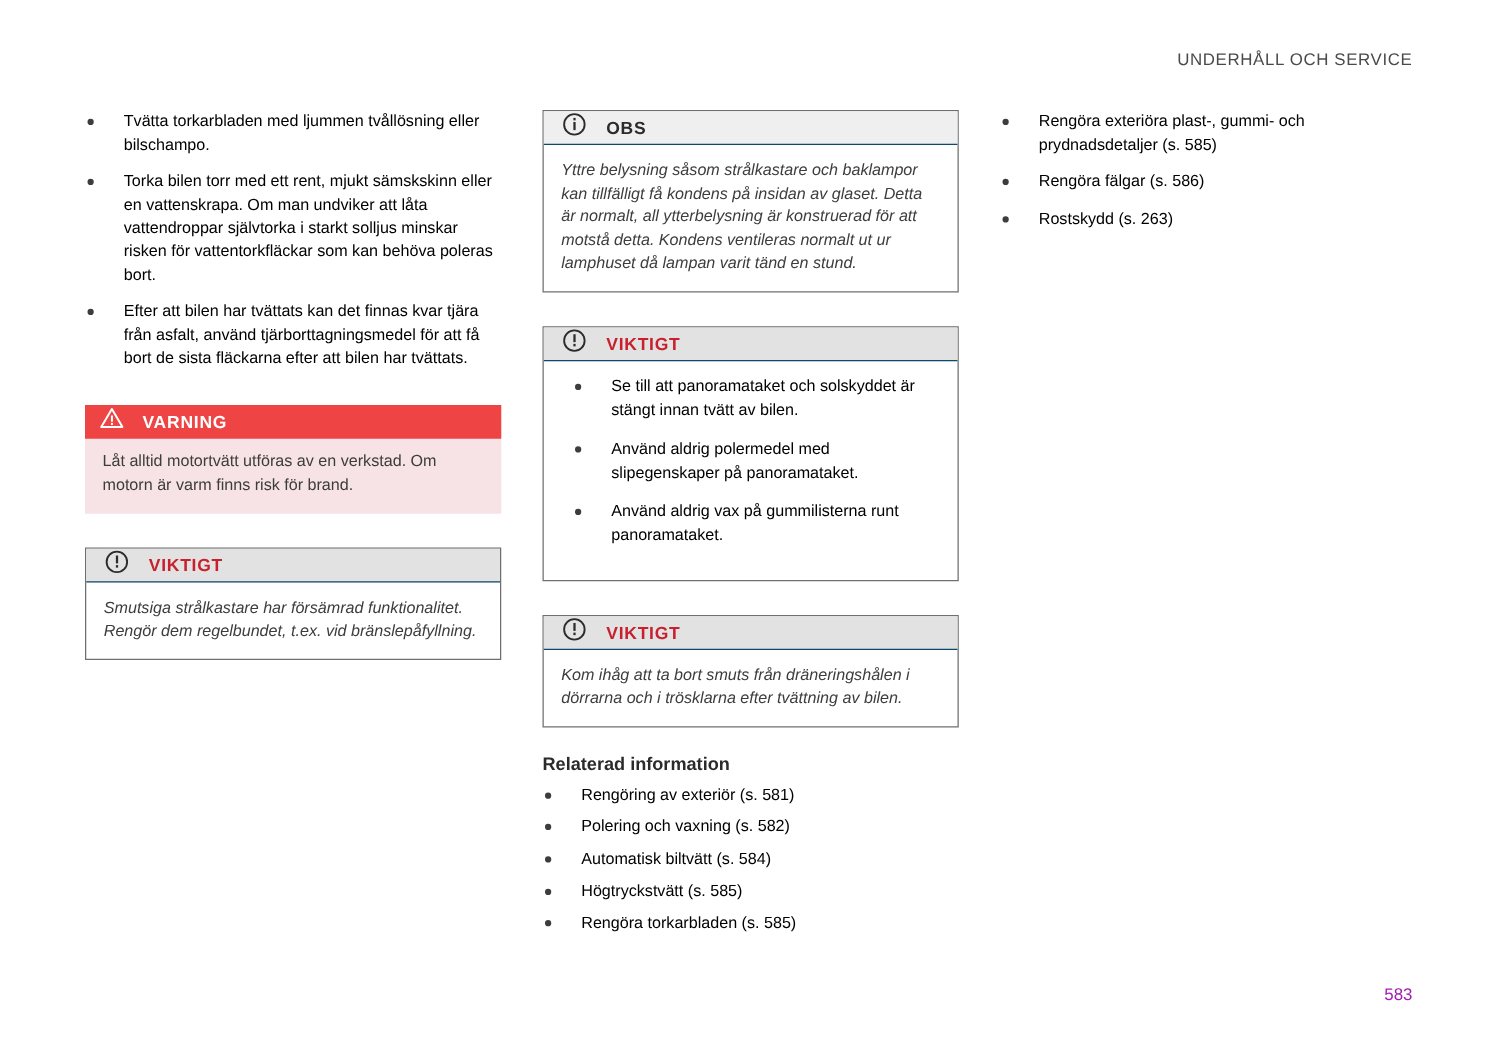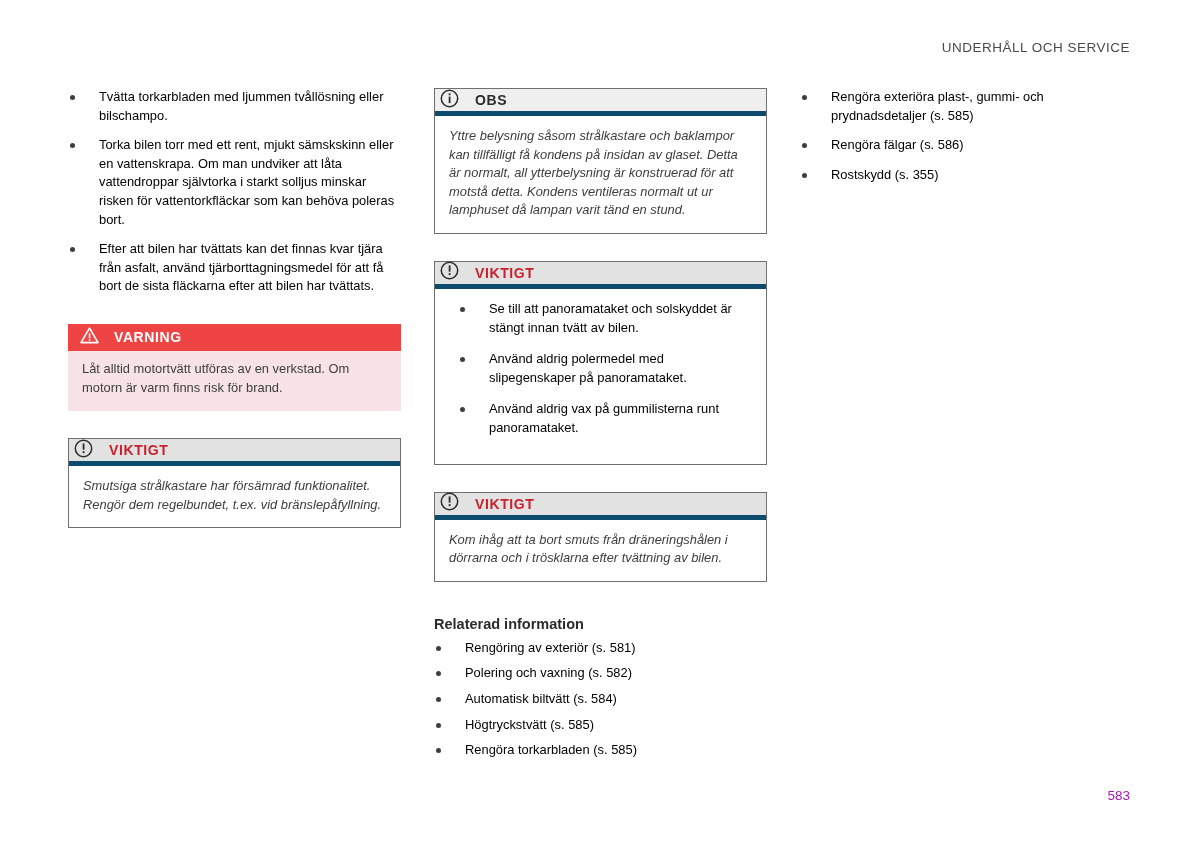--- a/index.html
+++ b/index.html
@@ -119,8 +119,8 @@
     height: 27px;
     display: flex;
     align-items: center;
-    padding-left: 5px;
-    border-bottom: 5px solid #0c4a6e;
+    padding-left: 15px;
+    border-bottom: 1px solid #0c4a6e;
     text-align: center;
   }
   .note-head.plain { background: #efefef; }

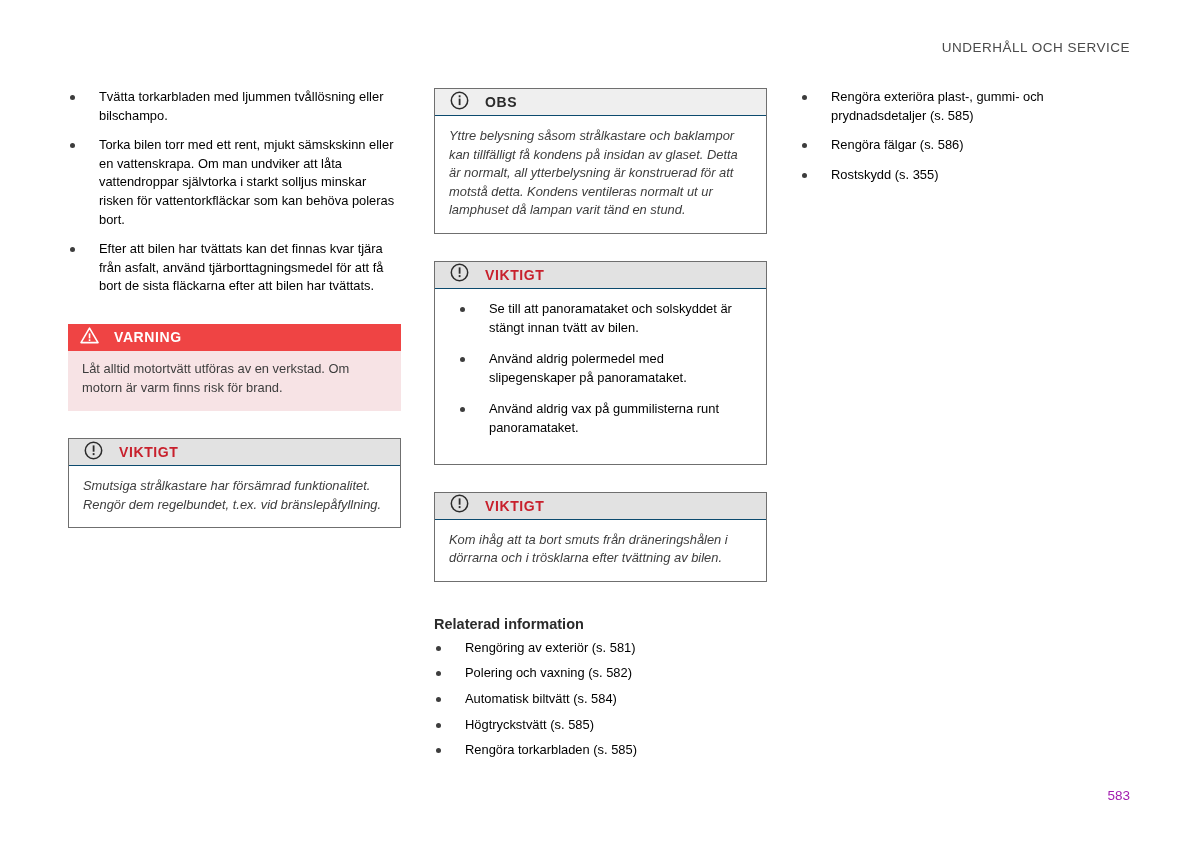--- a/index.html
+++ b/index.html
@@ -326,7 +326,7 @@
       </li>
       <li>
         <span class="dot"></span>
-        <span>Rostskydd (s. 355)</span>
+        <span>Rostskydd (s. 263)</span>
       </li>
     </ul>
   </div>

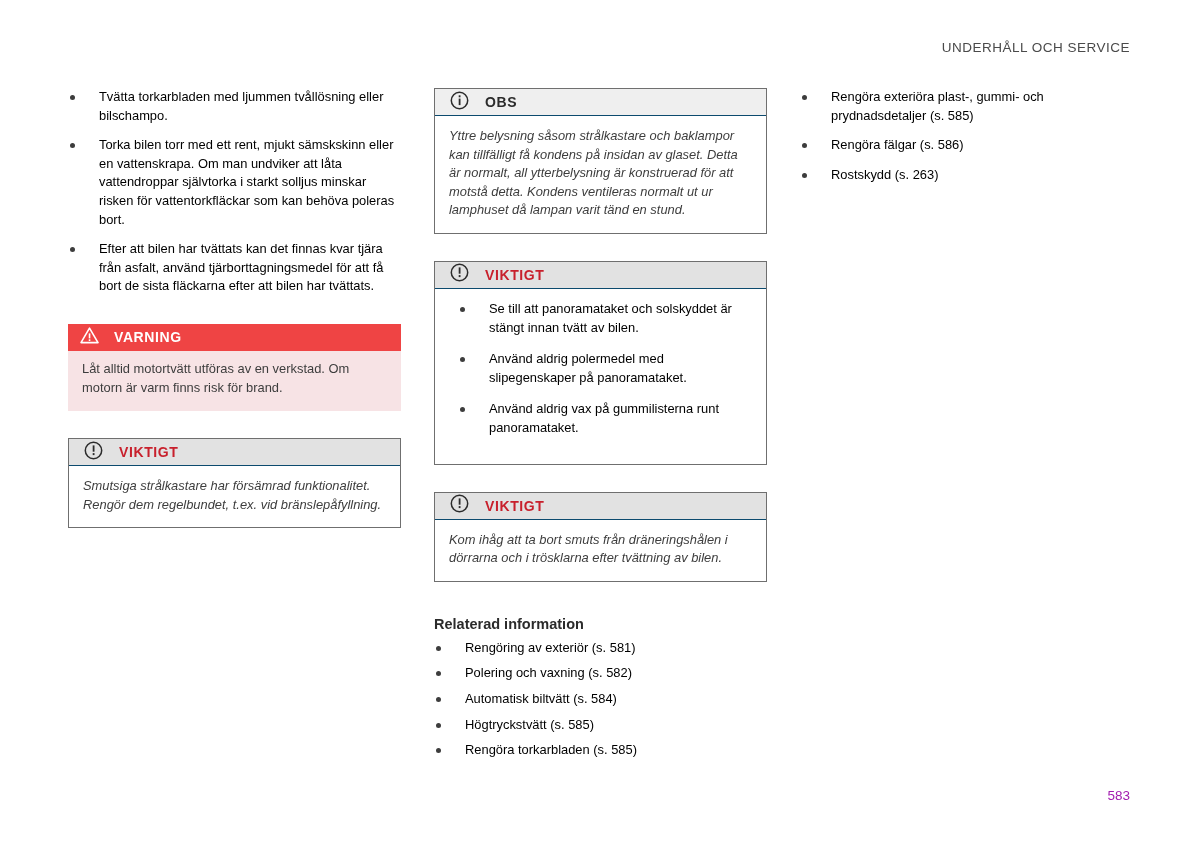--- a/index.html
+++ b/index.html
@@ -151,7 +151,7 @@
 
   
   .related {
-    margin-top: 34px;
+    margin-top: 22px;
     width: 333px;
   }
   .related-title {

